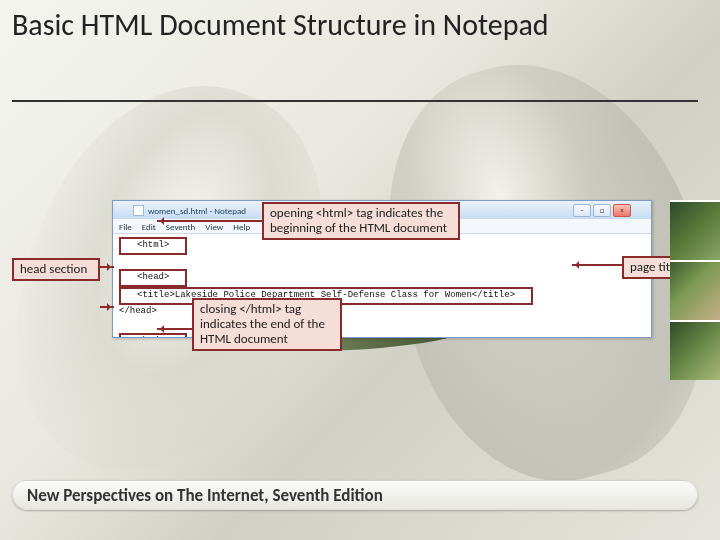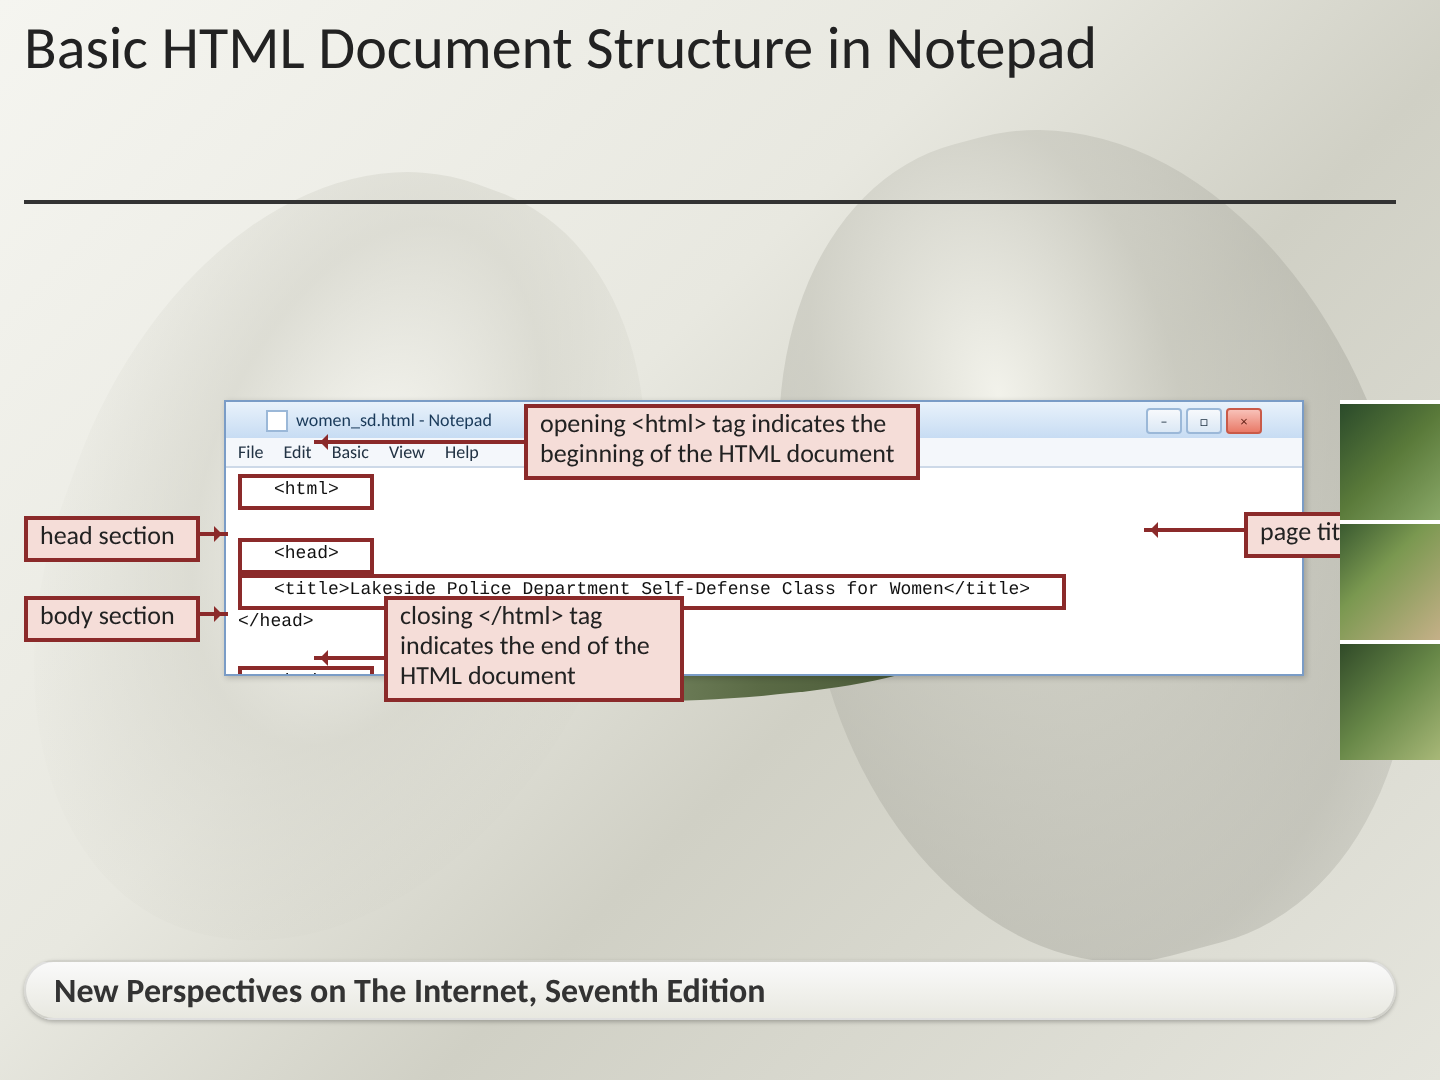--- a/index.html
+++ b/index.html
@@ -136,7 +136,7 @@
       <div class="np-menubar">
         <span>File</span>
         <span>Edit</span>
-        <span>Basic</span>
+        <span>Seventh</span>
         <span>View</span>
         <span>Help</span>
       </div>

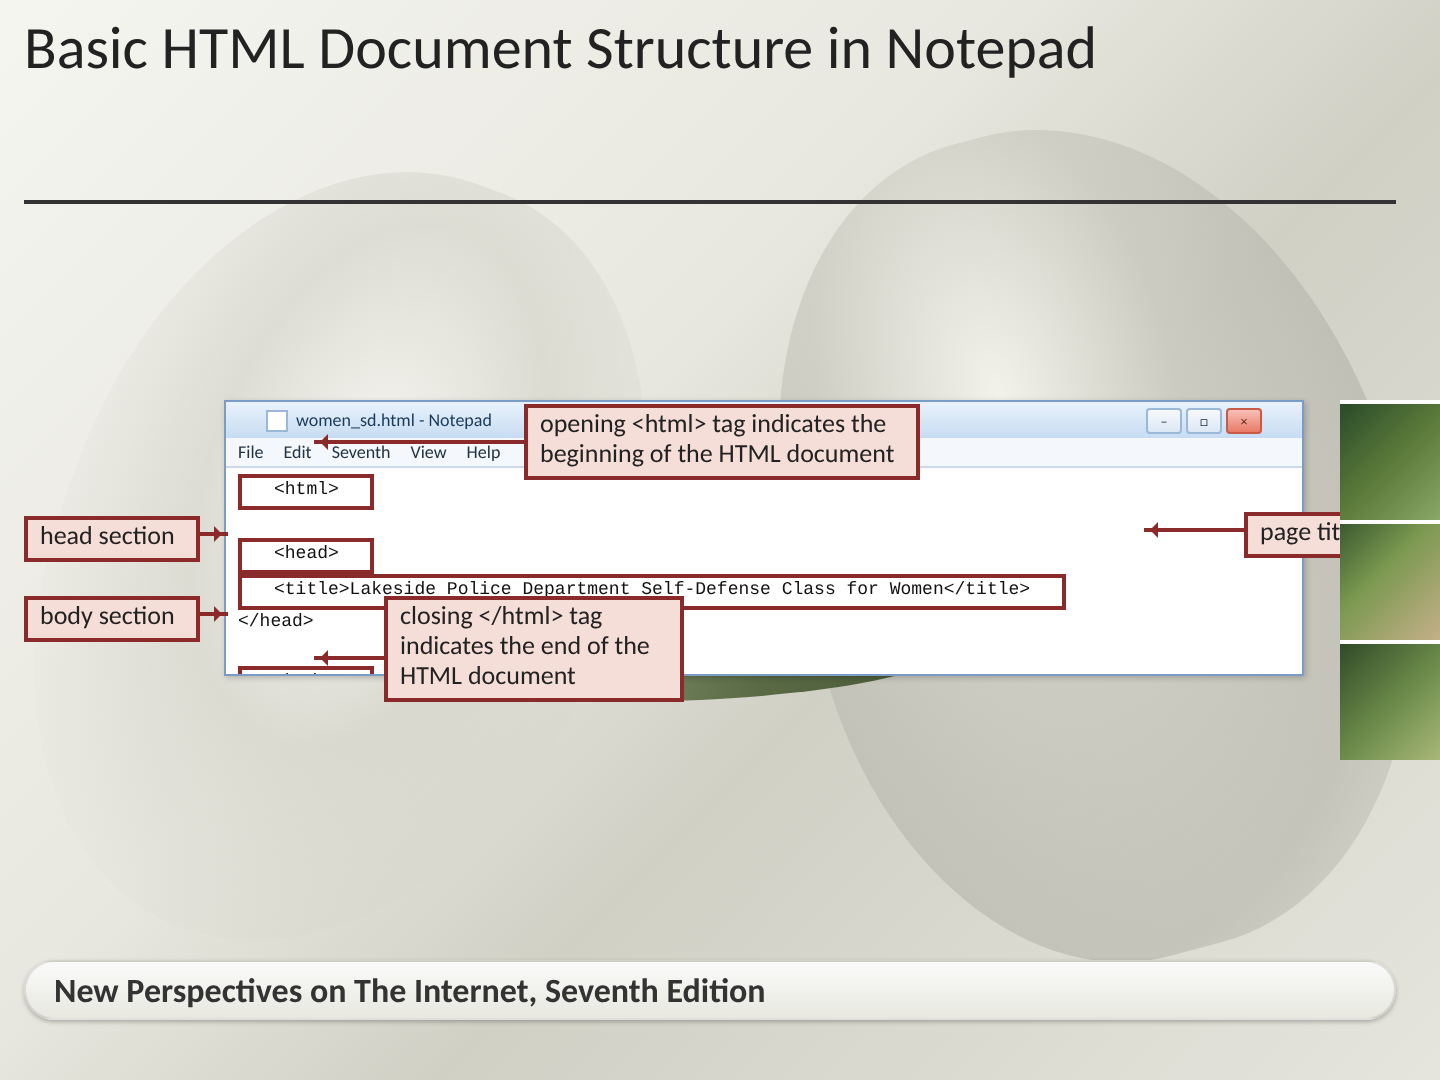--- a/index.html
+++ b/index.html
@@ -155,7 +155,6 @@
     <div class="callout" style="top:58px; left:0; width:88px;">head section</div>
     <div class="arrow" style="top:66px; left:88px; width:14px;"></div>
 
-    <div class="callout" style="top:98px; left:0; width:88px;">body section</div>
     <div class="arrow" style="top:106px; left:88px; width:14px;"></div>
 
     <div class="callout" style="top:2px; left:250px; width:198px;">opening &lt;html&gt; tag indicates the beginning of the HTML document</div>

